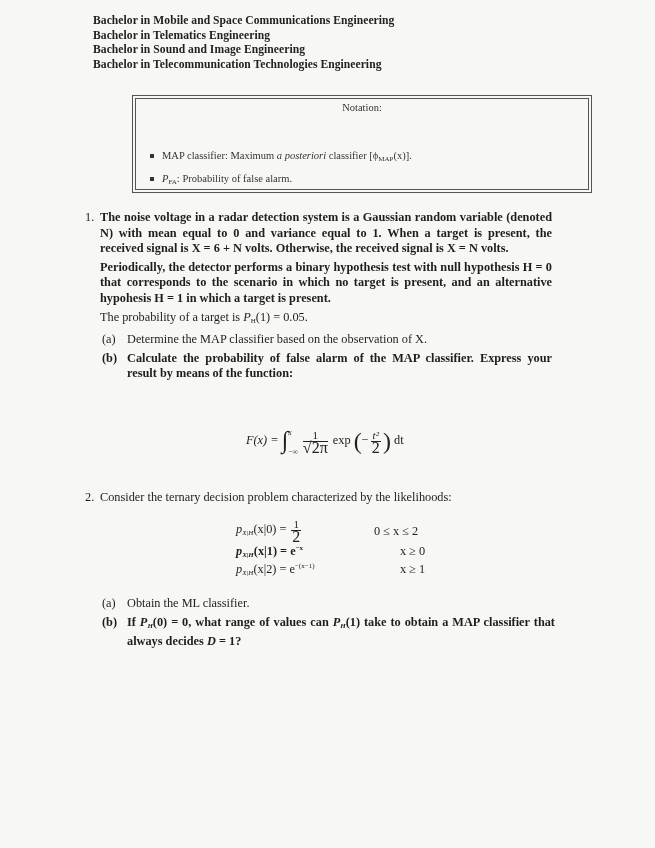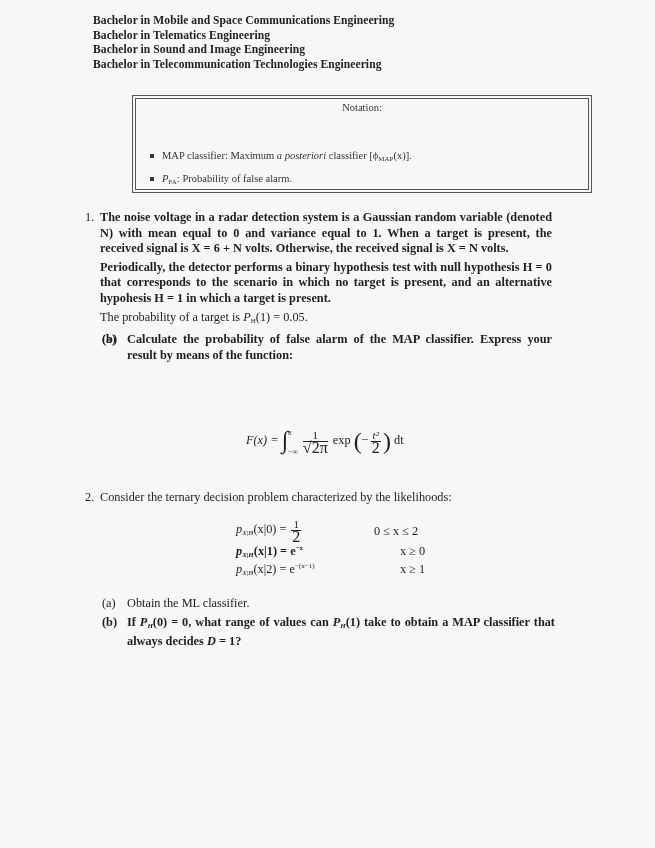--- a/index.html
+++ b/index.html
@@ -94,6 +94,7 @@
       </div>
       <div style="position:relative; margin-top:3px; padding-left:27px;">
         <span class="item-label" style="left:2px;">(a)</span>
+        <span>Determine the MAP classifier based on the observation of X.</span>
       </div>
       <div class="para" style="position:relative; margin-top:3px; padding-left:27px;">
         <span class="item-label" style="left:2px;">(b)</span>

